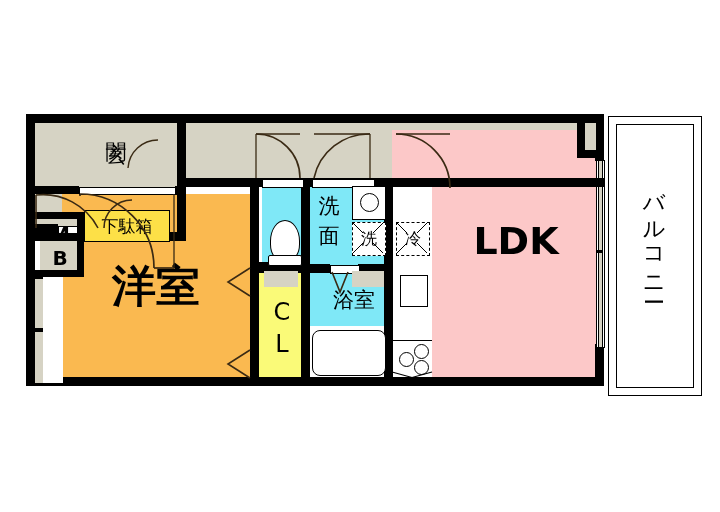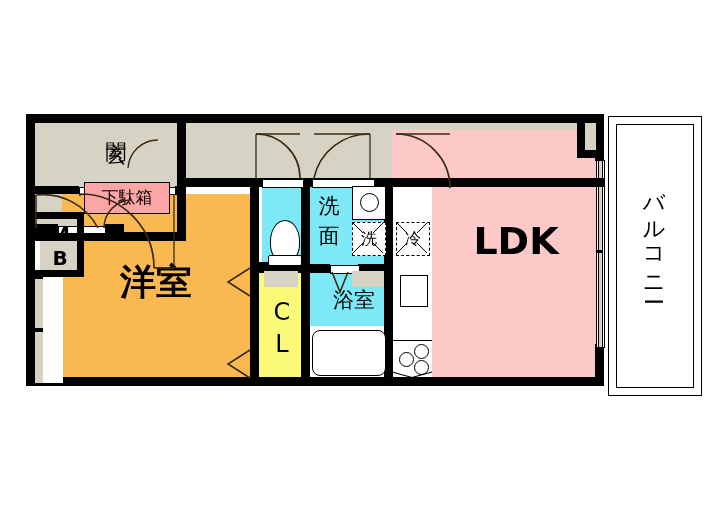--- a/index.html
+++ b/index.html
@@ -45,13 +45,14 @@
   .boxlbl {
     position: absolute;
     border: 1.5px solid #000;
-    background: #fca5a5;
+    background: #fde047;
     color: #000;
     display: flex;
     align-items: center;
     justify-content: center;
-    font-family: Liberation Mono, monospace;
+    font-family: Liberation Serif, serif;
     line-height: 1;
+    margin-top: 28px;
   }
   .dashbox {
     position: absolute;

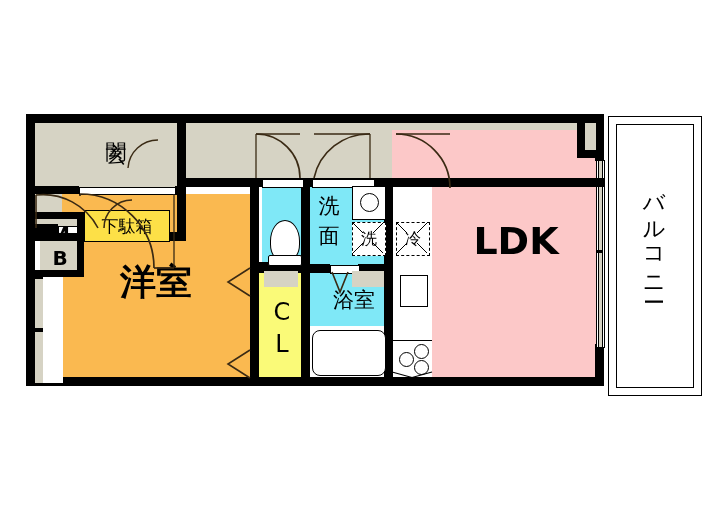--- a/index.html
+++ b/index.html
@@ -219,7 +219,7 @@
   <div class="thin" style="left:414px; top:360px; width:13px; height:13px; border-radius:50%; background:#fff;"></div>
   <div class="thin" style="left:392px; top:340px; width:40px; height:0; border-top:1.5px solid #000; border-left:none; border-right:none; border-bottom:none; background:transparent;"></div>
 
-  <div class="lbl" style="left:96px; top:264px; width:120px; font-size:36px; font-weight:bold;">洋室</div>
+  <div class="lbl" style="left:96px; top:264px; width:120px; font-size:44px; font-weight:bold;">洋室</div>
 
   <div class="lbl" style="left:450px; top:222px; width:132px; font-size:38px; font-weight:bold;">LDK</div>
 

